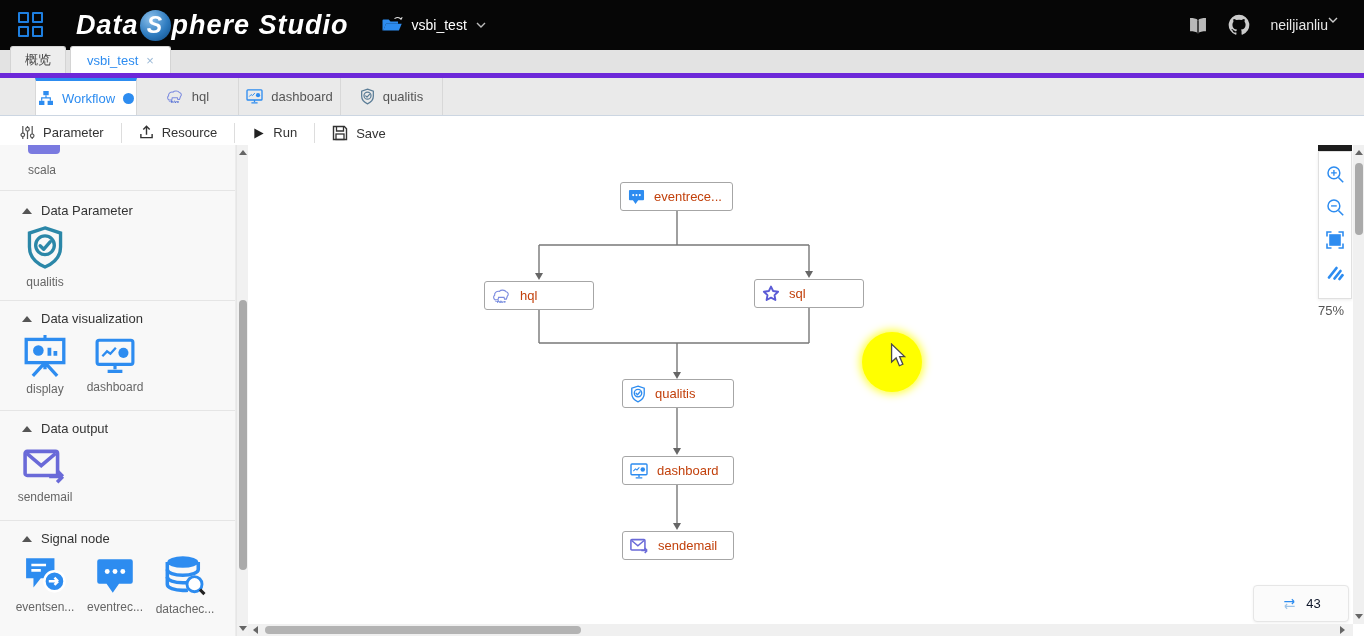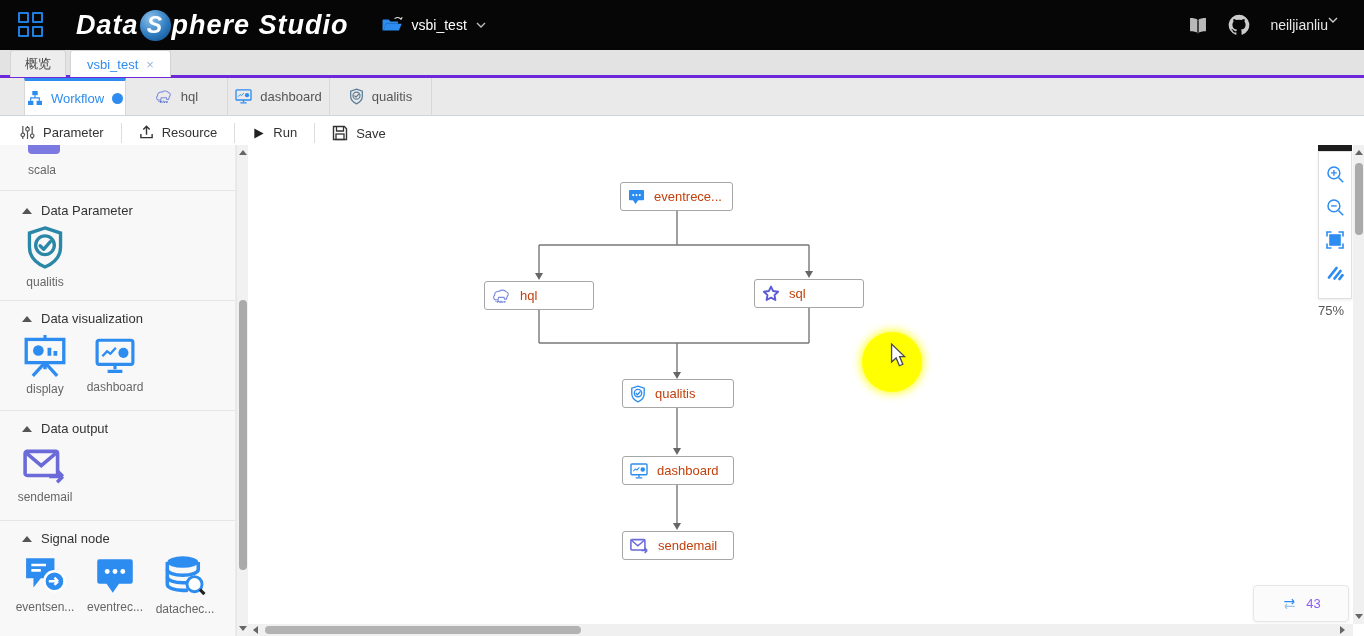--- a/index.html
+++ b/index.html
@@ -17,7 +17,7 @@
   .uname { font-size:14px; color:#e8e8e8; display:flex; align-items:flex-start; gap:0; cursor:pointer; }
 
   
-  .trow1 { height:28px; background:#e3e3e3; display:flex; border-bottom:3px solid #6d28d9; }
+  .trow1 { height:28px; background:#e3e3e3; display:flex; align-items:flex-end; border-bottom:5px solid #6d28d9; }
   .t1 { height:27px; display:flex; align-items:center; padding:0 14px; font-size:13px; color:#444; background:#ededed; border:1px solid #d4d4d4; border-bottom:none; margin-left:10px; border-radius:3px 3px 0 0; cursor:pointer; }
   .t1.active { background:#fff; color:#2d8cf0; margin-left:4px; padding:0 16px; }
   .t1 .cl { margin-left:8px; color:#99b8d6; font-size:13px; }

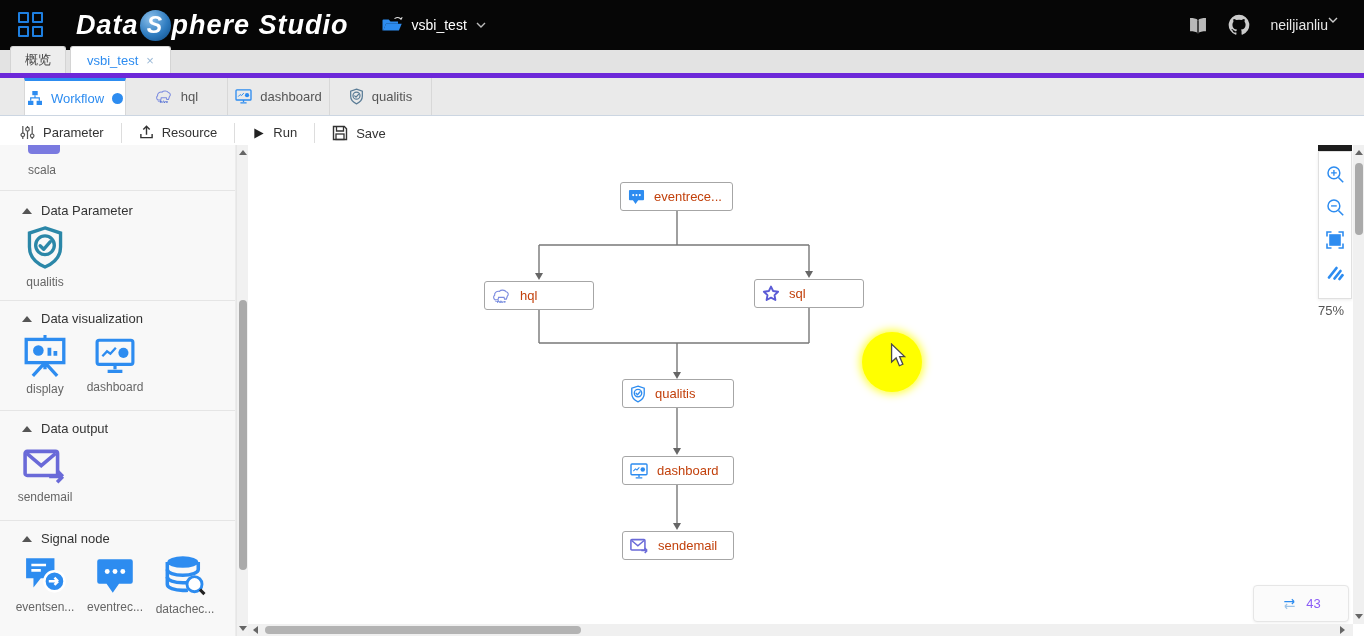--- a/index.html
+++ b/index.html
@@ -23,7 +23,7 @@
   .t1 .cl { margin-left:8px; color:#99b8d6; font-size:13px; }
 
   
-  .trow2 { height:38px; background:#eaeaea; display:flex; align-items:stretch; padding-left:24px; border-bottom:1px solid #ccd6e2; }
+  .trow2 { height:38px; background:#eaeaea; display:flex; align-items:stretch; padding-left:35px; border-bottom:1px solid #ccd6e2; }
   .t2 { width:102px; display:flex; align-items:center; justify-content:center; gap:8px; font-size:13px; color:#555; border-right:1px solid #d8d8d8; cursor:pointer; background:#eaeaea; }
   .t2:first-child { border-left:1px solid #d8d8d8; }
   .t2.active { background:#fff; color:#2d8cf0; border-top:3px solid #2d8cf0; }

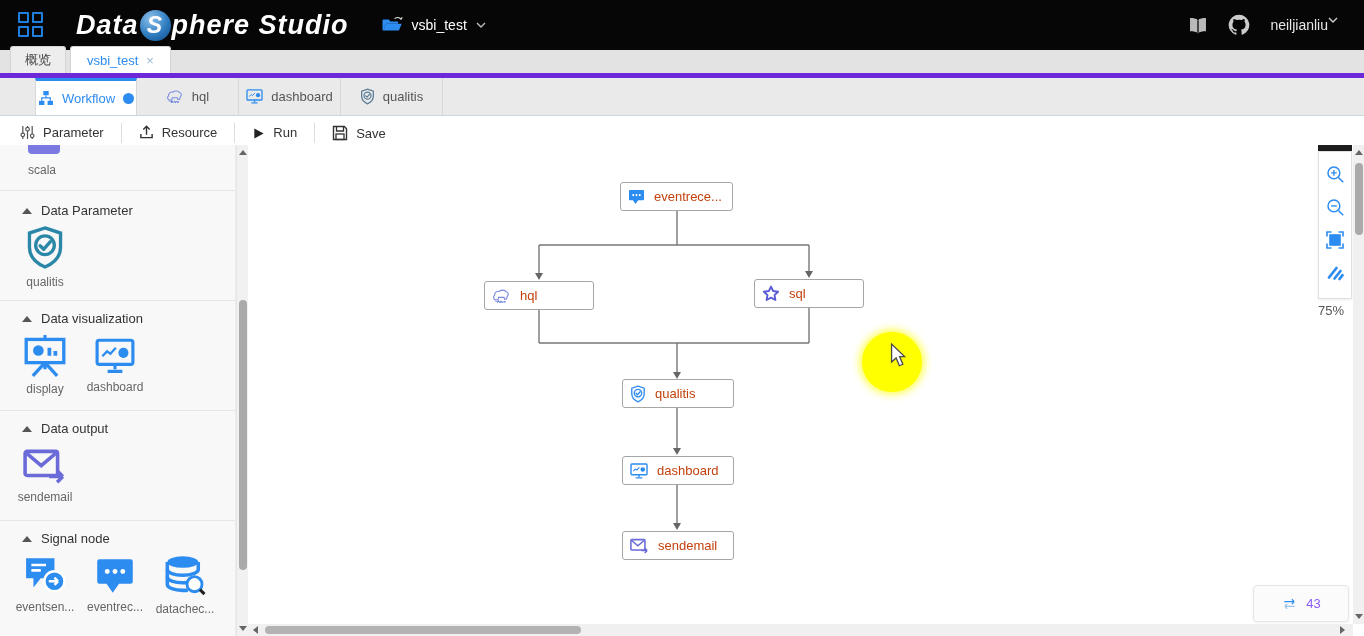--- a/index.html
+++ b/index.html
@@ -65,7 +65,7 @@
   .mmbar { position:absolute; left:1070px; top:0; width:34px; height:8px; background:#1d1d1d; }
   .zoomlvl { position:absolute; left:1070px; top:158px; width:34px; text-align:left; font-size:13px; color:#555; }
 
-  .badge43 { position:absolute; left:1005px; top:440px; width:96px; height:37px; background:#fbfbfb; border:1px solid #e6e6e6; border-radius:4px; box-shadow:0 1px 3px rgba(0,0,0,.06); display:flex; align-items:center; justify-content:center; gap:8px; font-size:13px; color:#8b5cf6; cursor:pointer; }
+  .badge43 { position:absolute; left:1005px; top:440px; width:96px; height:37px; background:#fbfbfb; border:1px solid #e6e6e6; border-radius:4px; box-shadow:0 1px 3px rgba(0,0,0,.06); display:flex; align-items:center; justify-content:center; gap:8px; font-size:13px; color:#0f172a; cursor:pointer; }
 
   .vsb { position:absolute; right:0; top:0; bottom:12px; width:11px; background:#f0f0f0; }
   .vsb .thumb-v { left:1.5px; top:18px; height:72px; }

